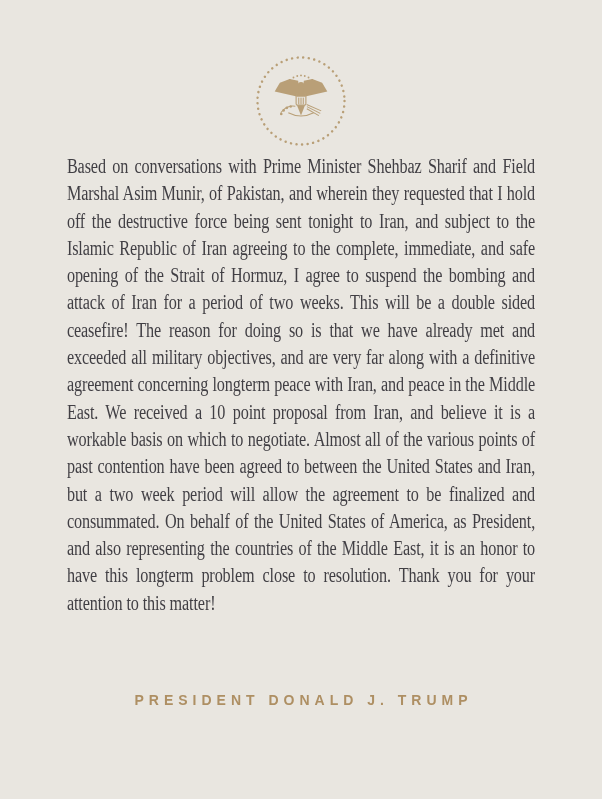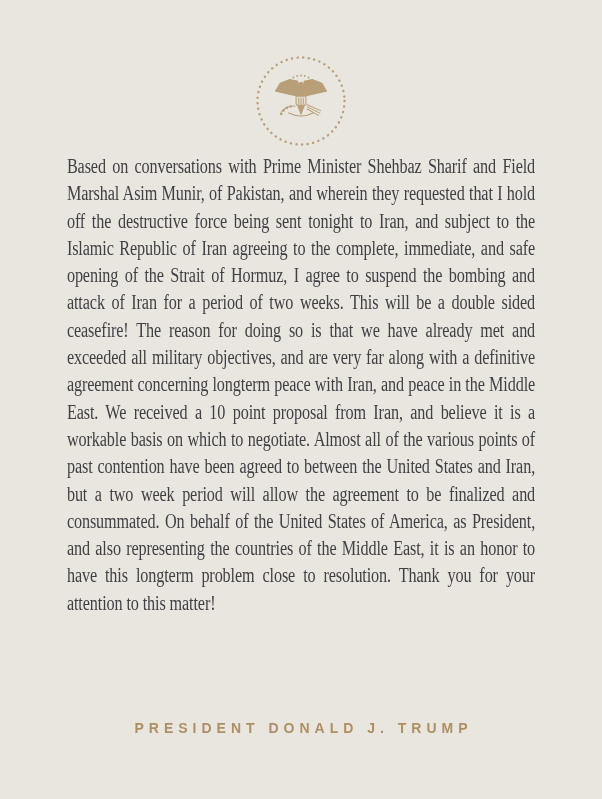--- a/index.html
+++ b/index.html
@@ -50,7 +50,7 @@
   }
   .signature {
     position: absolute;
-    top: 720px;
+    top: 692px;
     left: 0;
     width: 100%;
     padding-left: 5px; 

